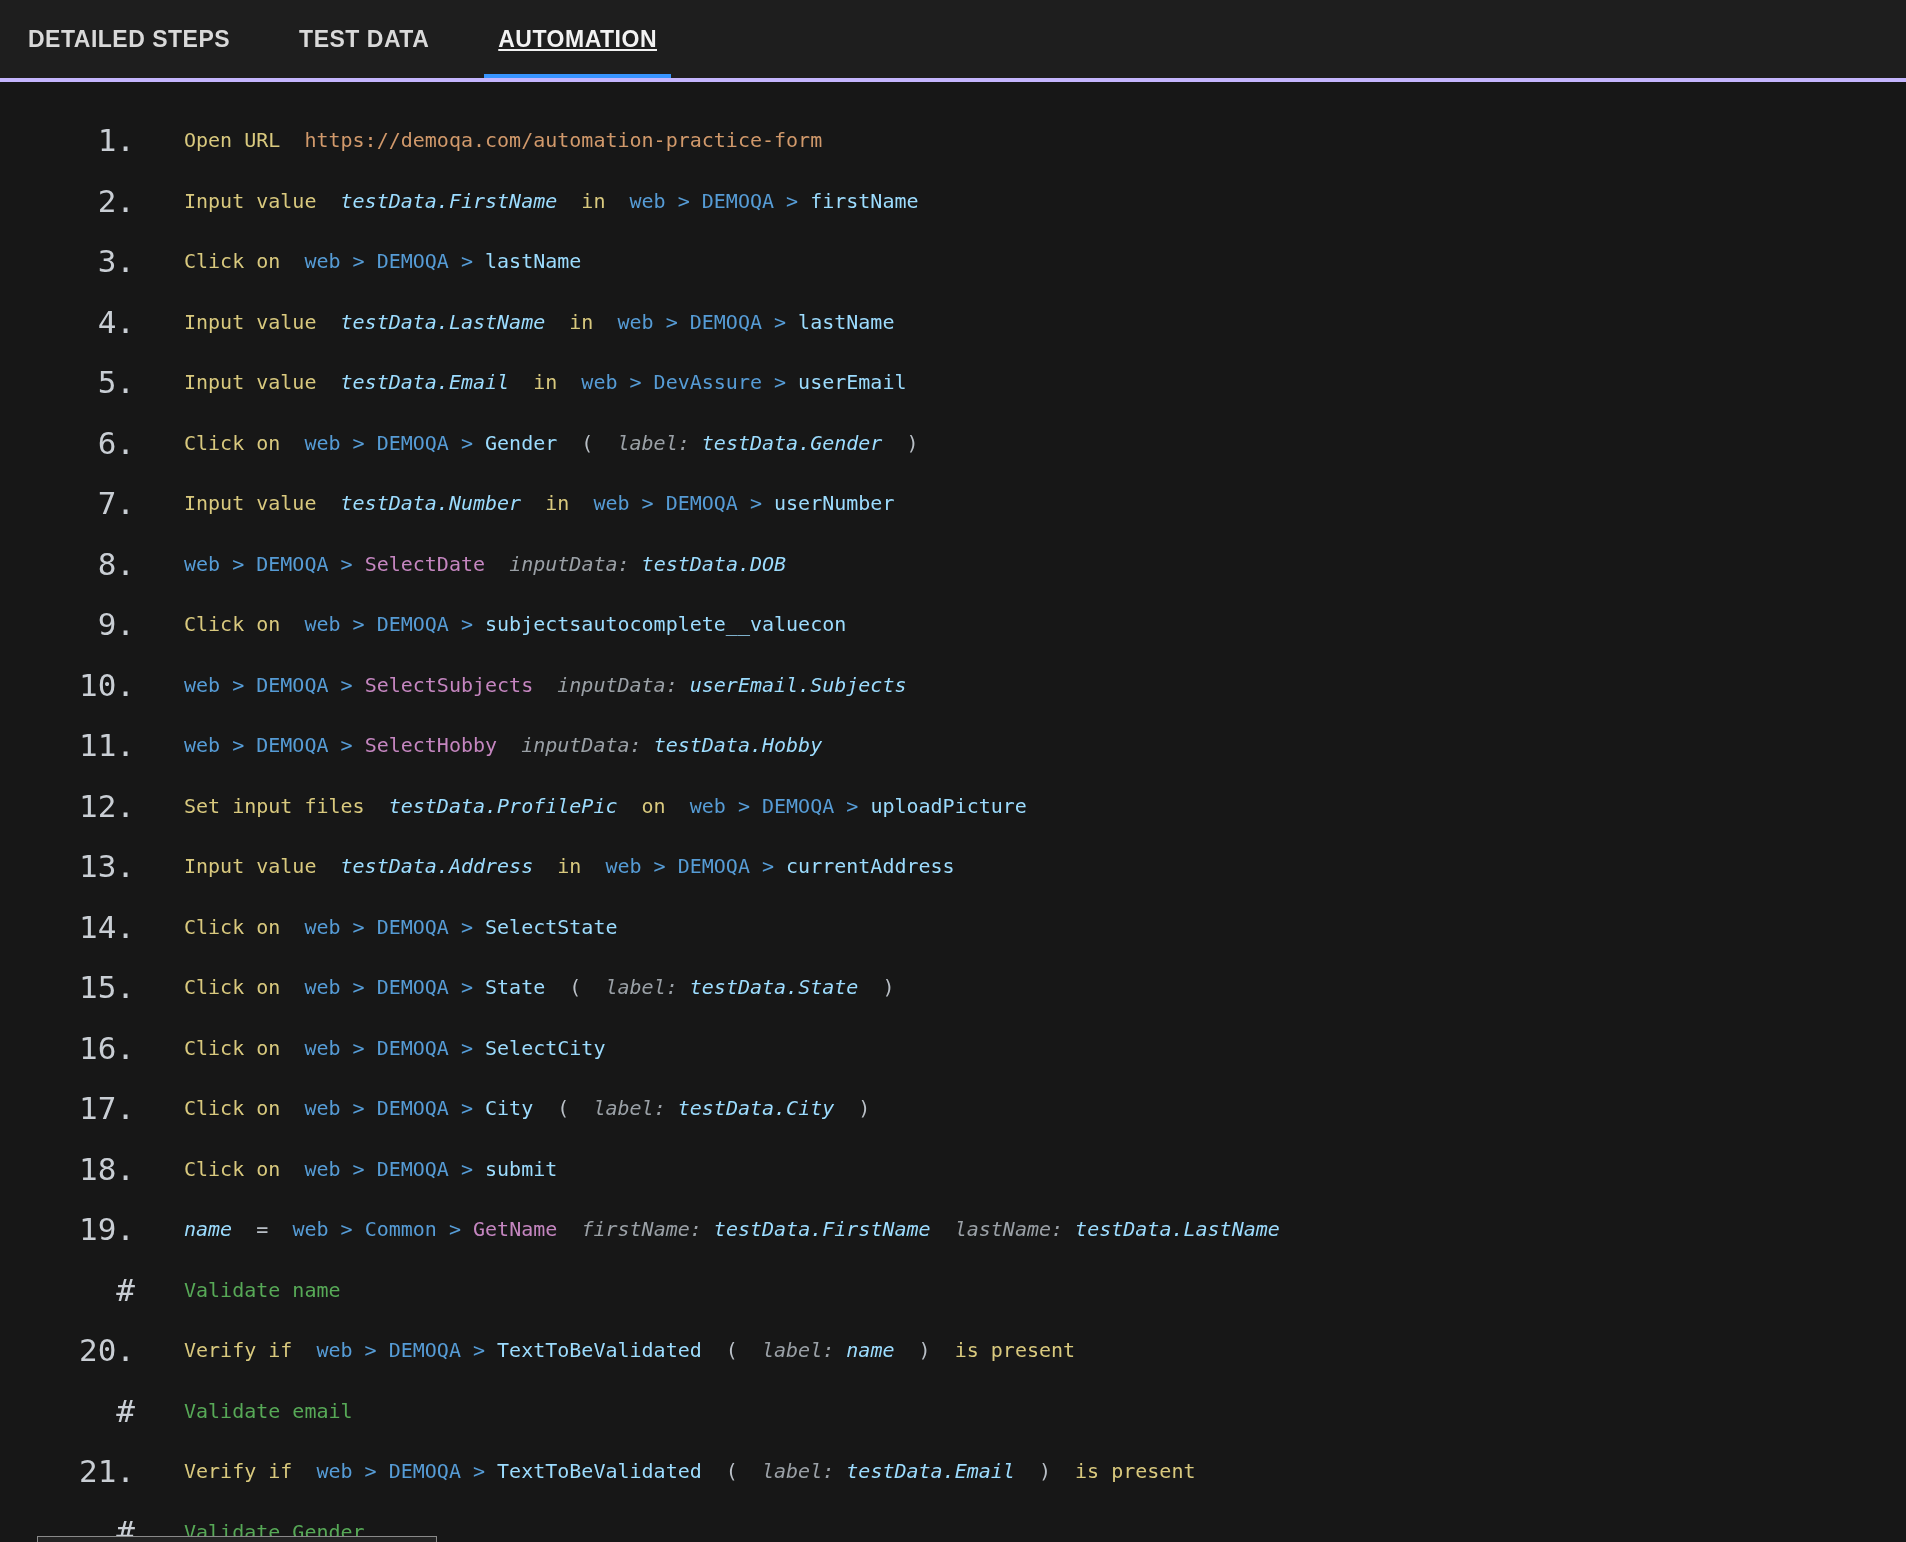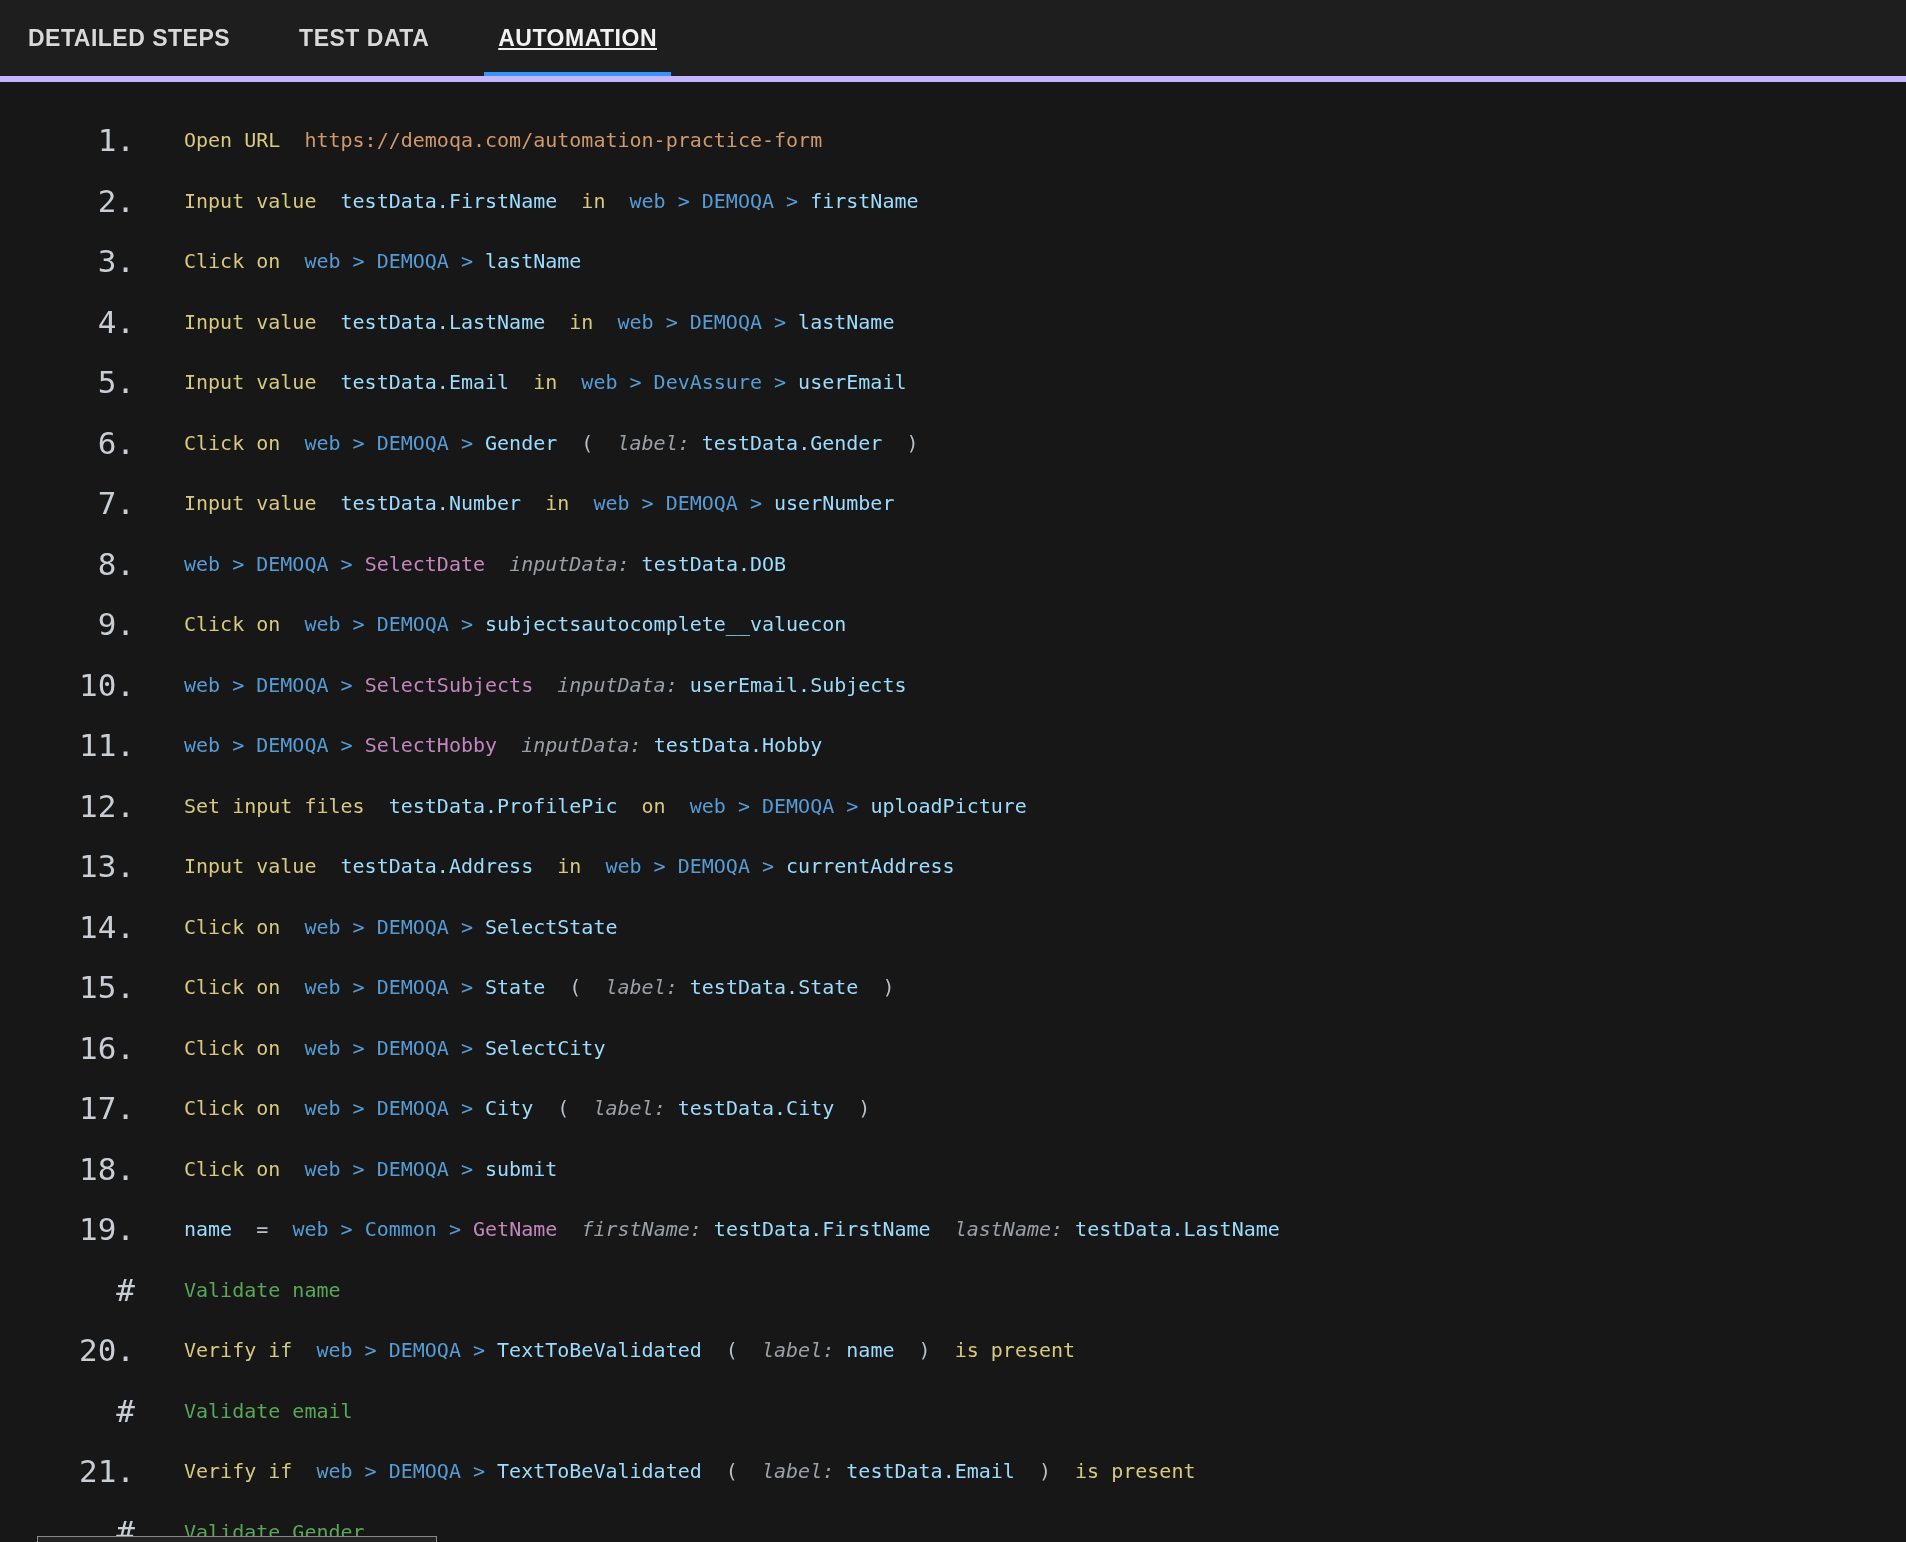--- a/index.html
+++ b/index.html
@@ -10,7 +10,7 @@
   
   .tabbar{
     height:82px;background:var(--bar);display:flex;align-items:stretch;
-    padding-left:28px;box-sizing:border-box;border-bottom:6px solid #c4b5fd;
+    padding-left:28px;box-sizing:border-box;border-bottom:4px solid #c4b5fd;
   }
   .tab{
     display:flex;align-items:center;margin-right:69px;position:relative;

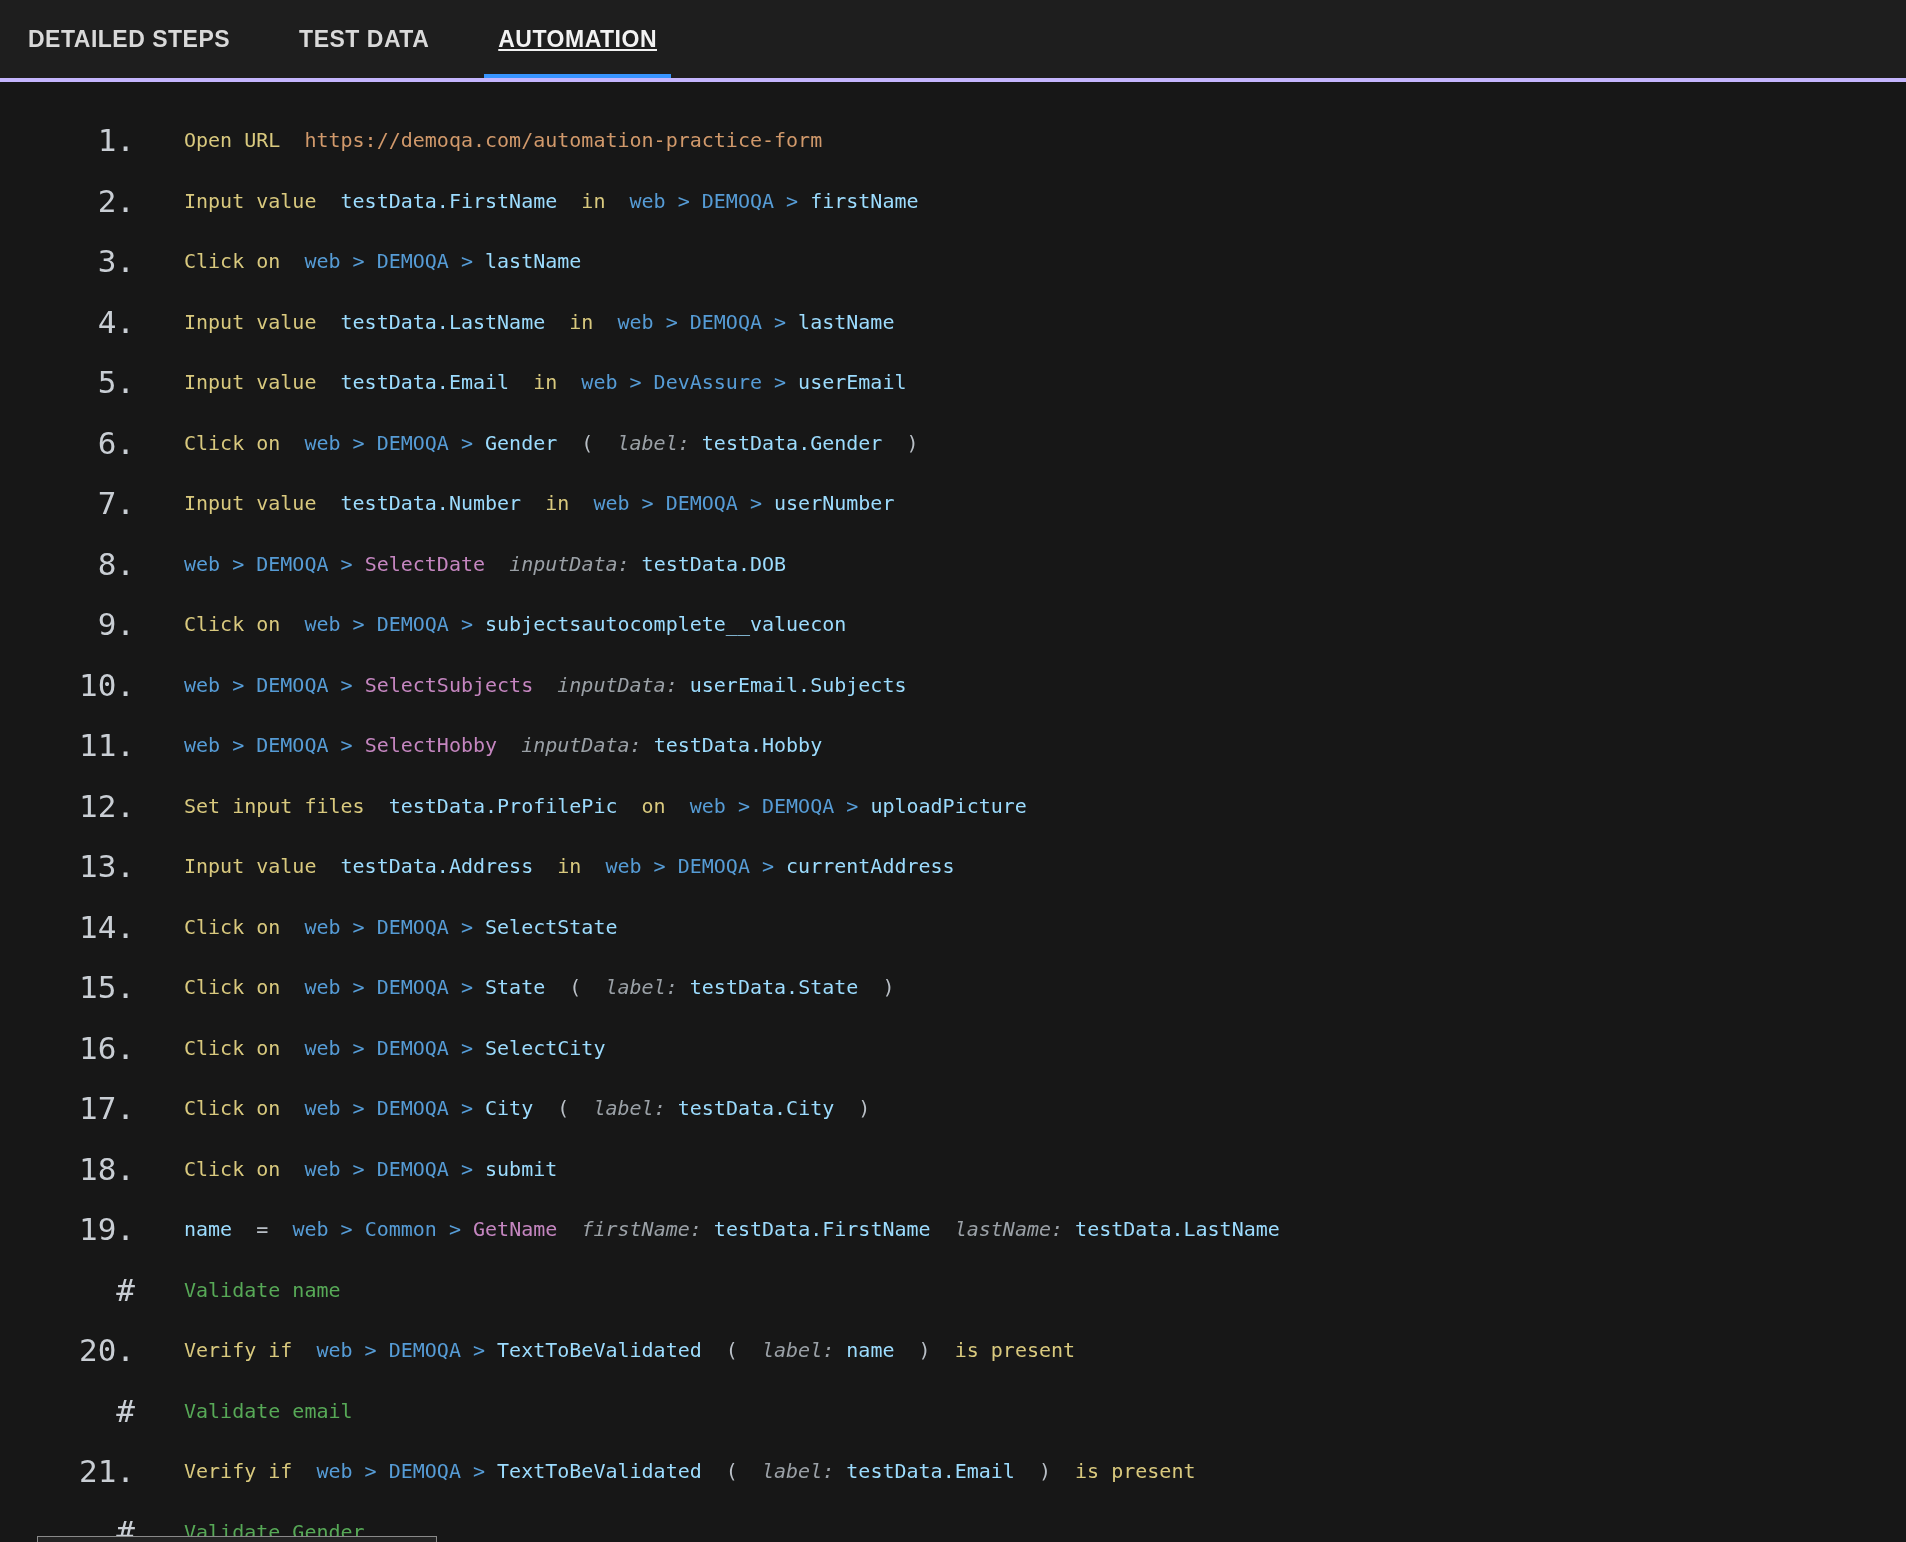--- a/index.html
+++ b/index.html
@@ -32,7 +32,7 @@
   .code{margin-left:49px;white-space:pre;font-size:20px;}
   .tok.kw{color:var(--kw);}
   .tok.url{color:var(--url);}
-  .tok.data{color:var(--data);}
+  .tok.data{color:var(--data);font-style:italic;}
   .tok.path{color:var(--path);}
   .tok.elem{color:var(--elem);}
   .tok.fn{color:var(--fn);}

